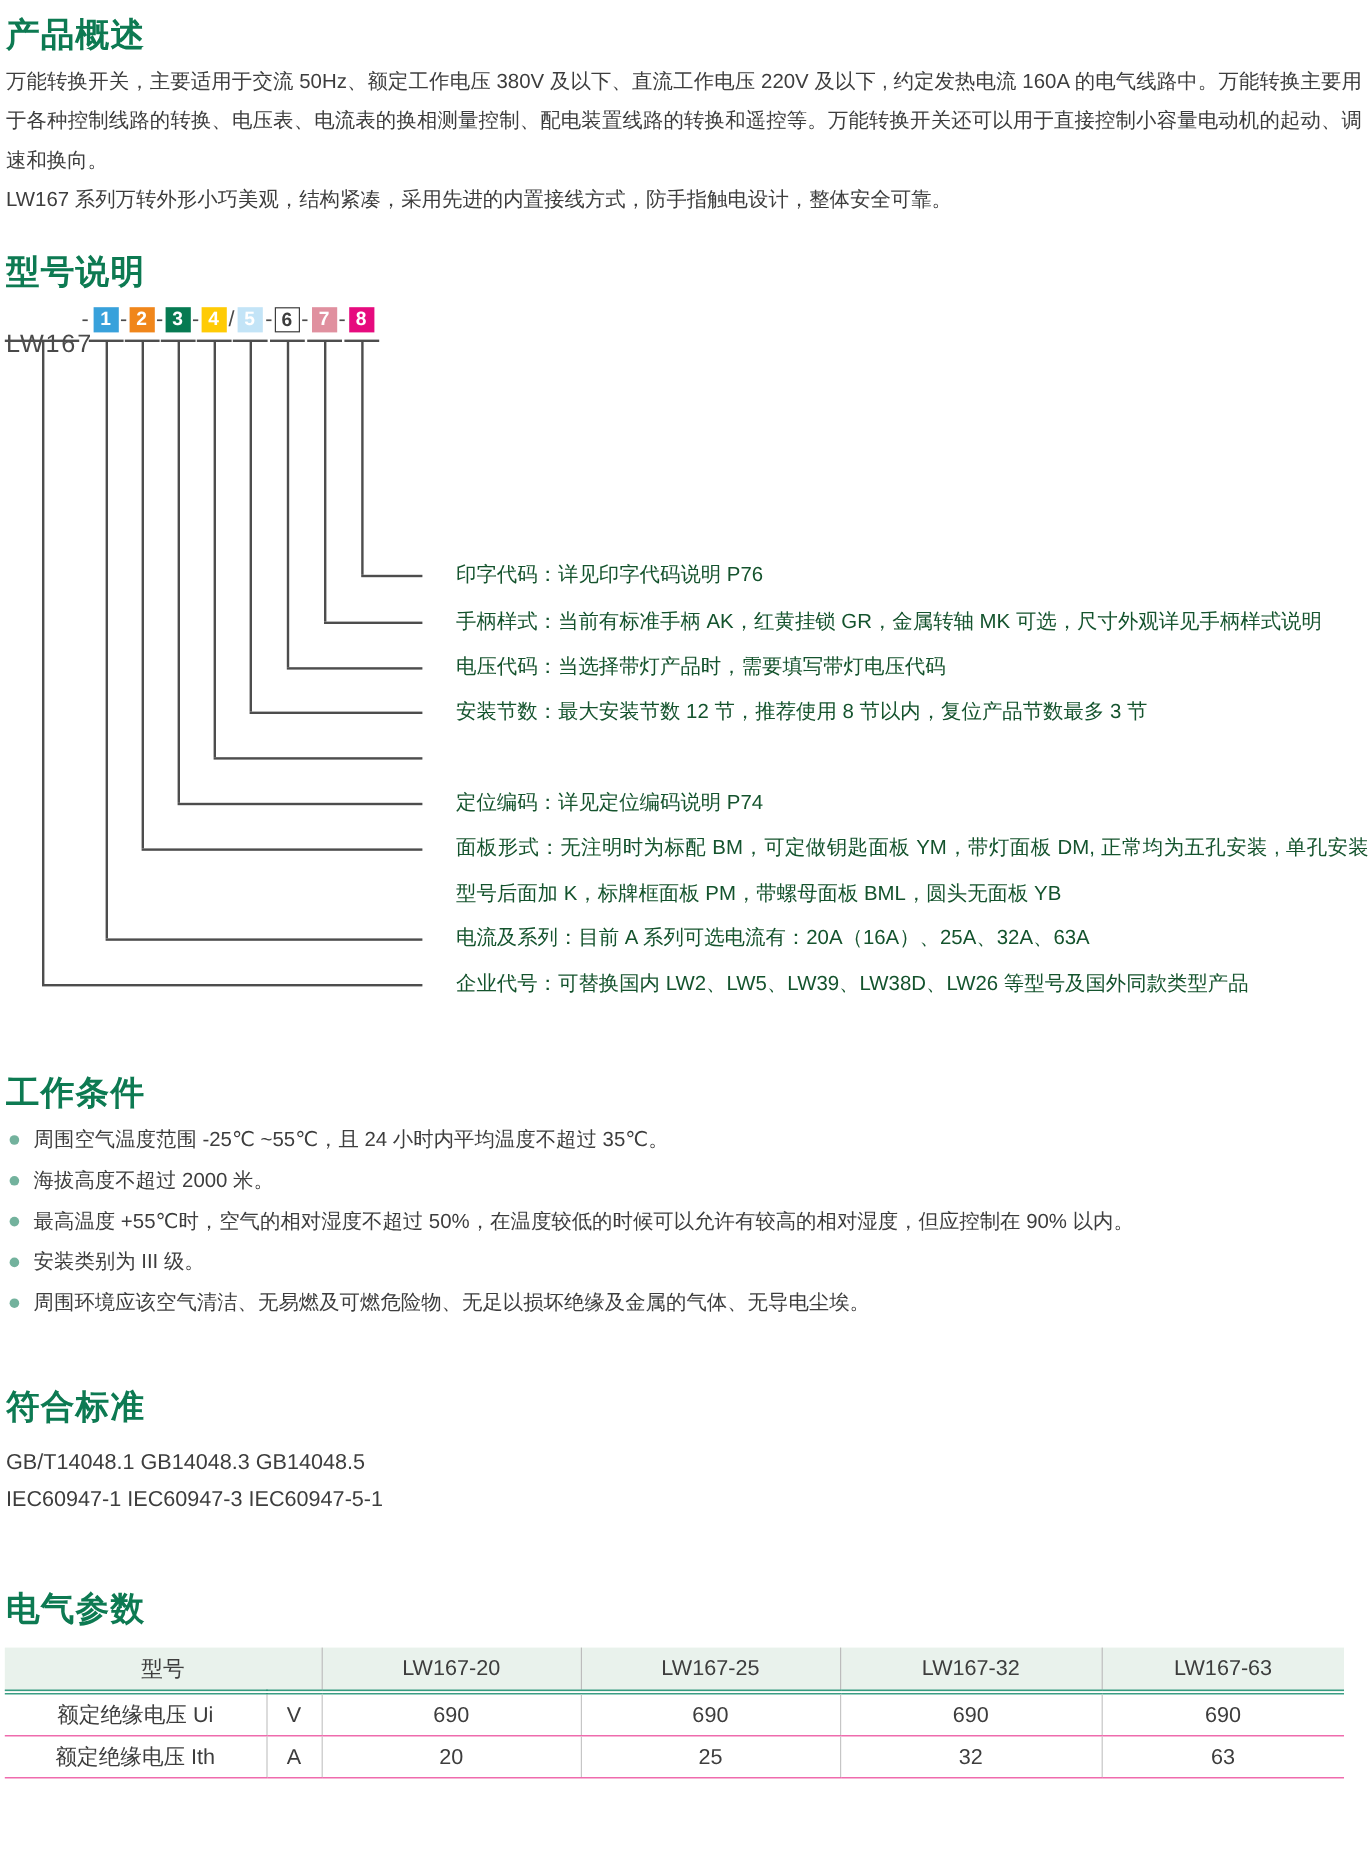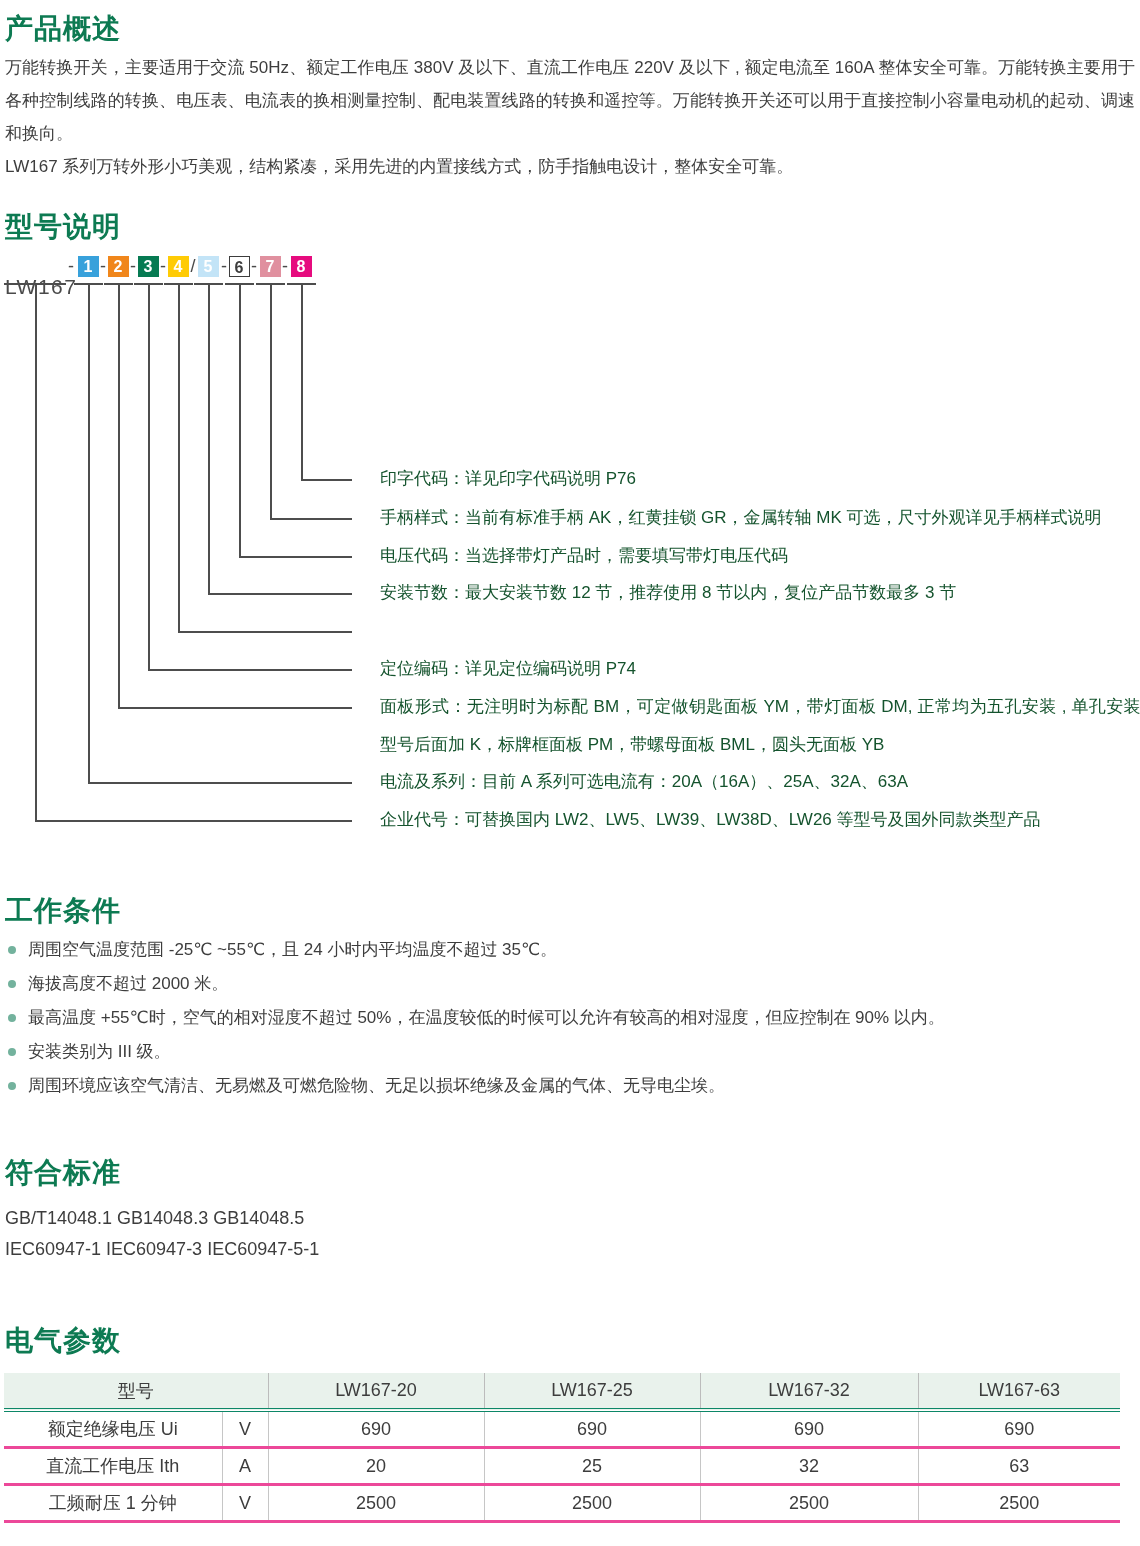--- a/index.html
+++ b/index.html
@@ -63,7 +63,7 @@
   <h2 class="sec-heading" style="top:12px">产品概述</h2>
 
   <div class="overview-text">
-    <p>万能转换开关，主要适用于交流 50Hz、额定工作电压 380V 及以下、直流工作电压 220V 及以下 , 额定电流至 160A 整体安全可靠。万能转换主要用于各种控制线路的转换、电压表、电流表的换相测量控制、配电装置线路的转换和遥控等。万能转换开关还可以用于直接控制小容量电动机的起动、调速和换向。</p>
+    <p>万能转换开关，主要适用于交流 50Hz、额定工作电压 380V 及以下、直流工作电压 220V 及以下 , 约定发热电流 160A 的电气线路中。万能转换主要用于各种控制线路的转换、电压表、电流表的换相测量控制、配电装置线路的转换和遥控等。万能转换开关还可以用于直接控制小容量电动机的起动、调速和换向。</p>
     <p>LW167 系列万转外形小巧美观，结构紧凑，采用先进的内置接线方式，防手指触电设计，整体安全可靠。</p>
   </div>
 

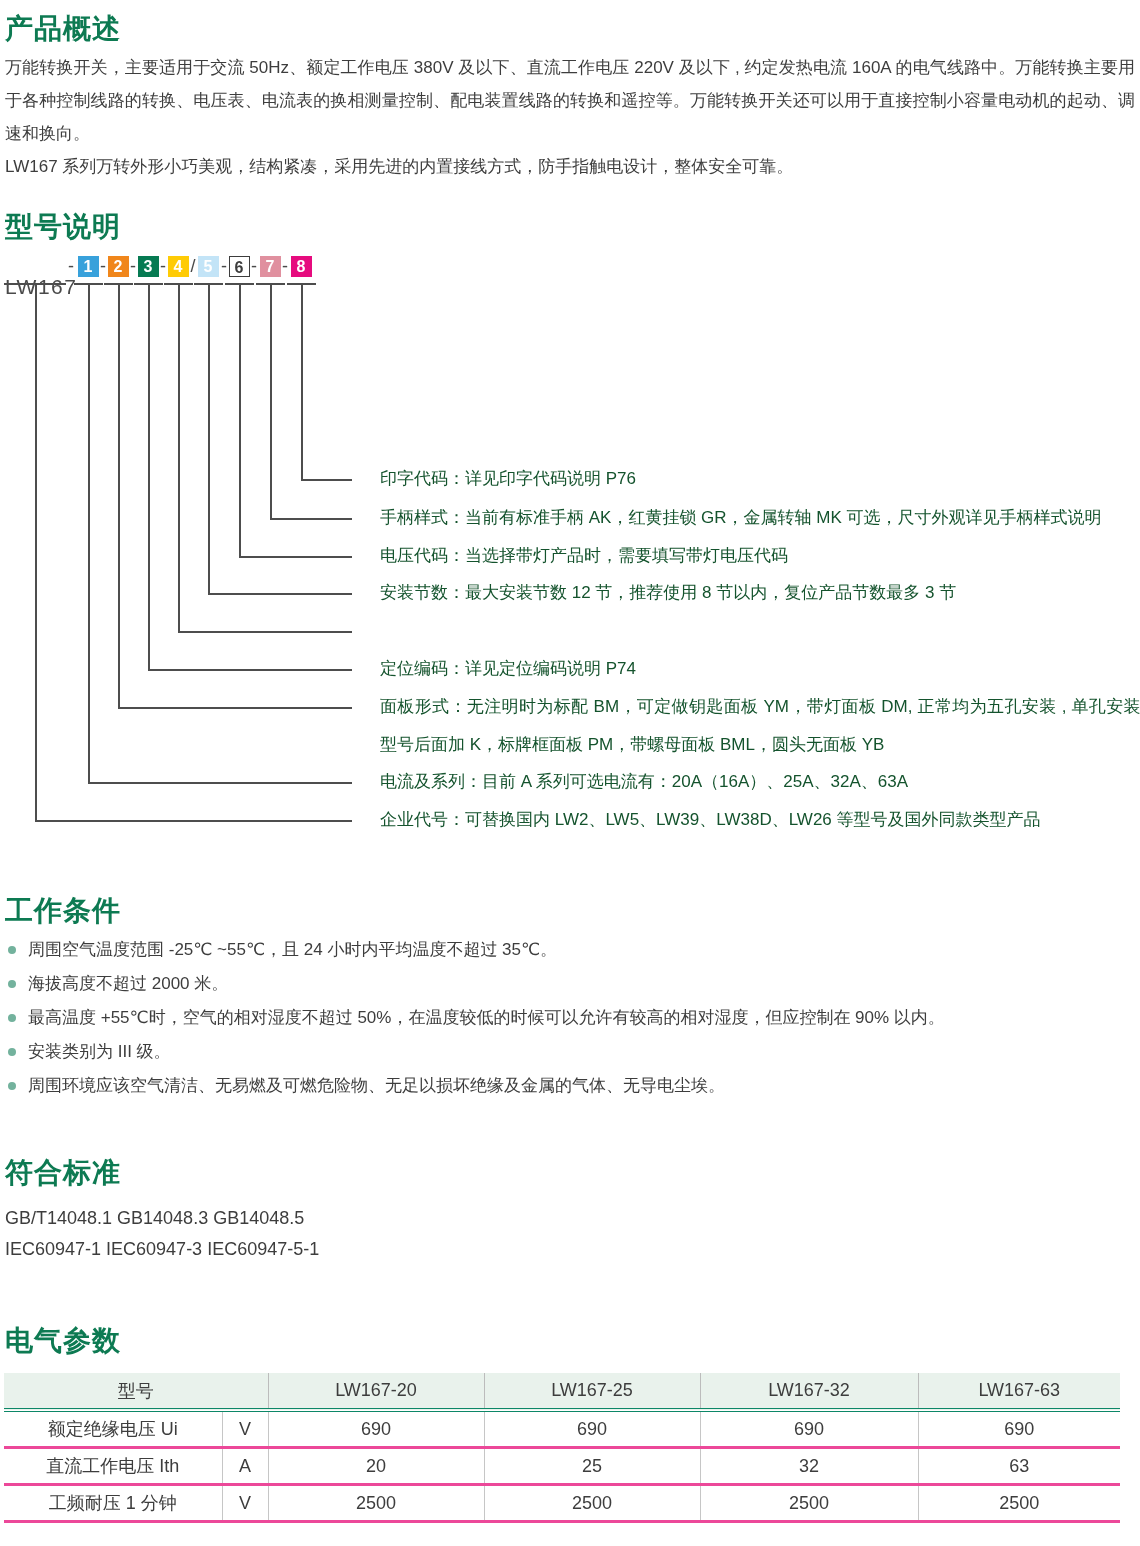--- a/index.html
+++ b/index.html
@@ -51,7 +51,7 @@
   }
   .params-table th + th { border-left:1px solid #bcbcbc; }
   .params-table td {
-    height:34px; text-align:center; border-bottom:3px solid #ec4899; padding:0;
+    height:34px; text-align:center; border-bottom:1px solid #ec4899; padding:0;
   }
   .params-table td + td { border-left:1px solid #c6c6c6; }
 </style>

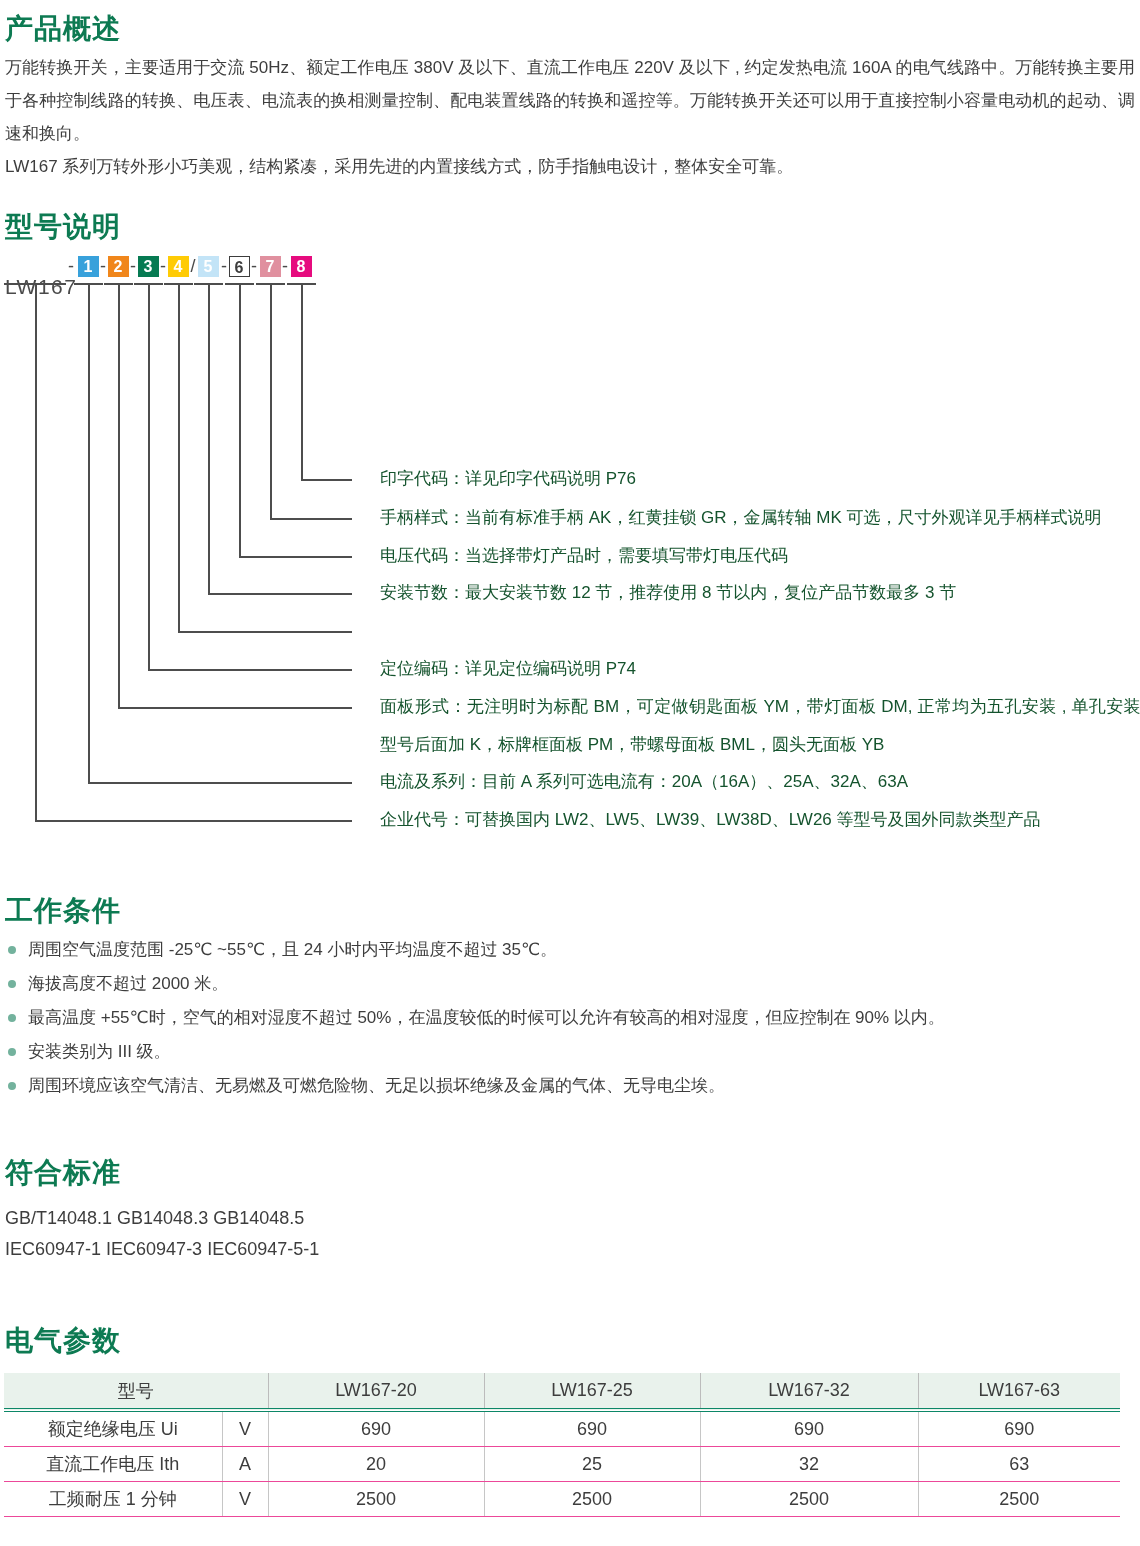--- a/index.html
+++ b/index.html
@@ -172,7 +172,7 @@
           <td>690</td>
         </tr>
         <tr>
-          <td>直流工作电压 Ith</td>
+          <td>额定绝缘电压 Ith</td>
           <td>A</td>
           <td>20</td>
           <td>25</td>

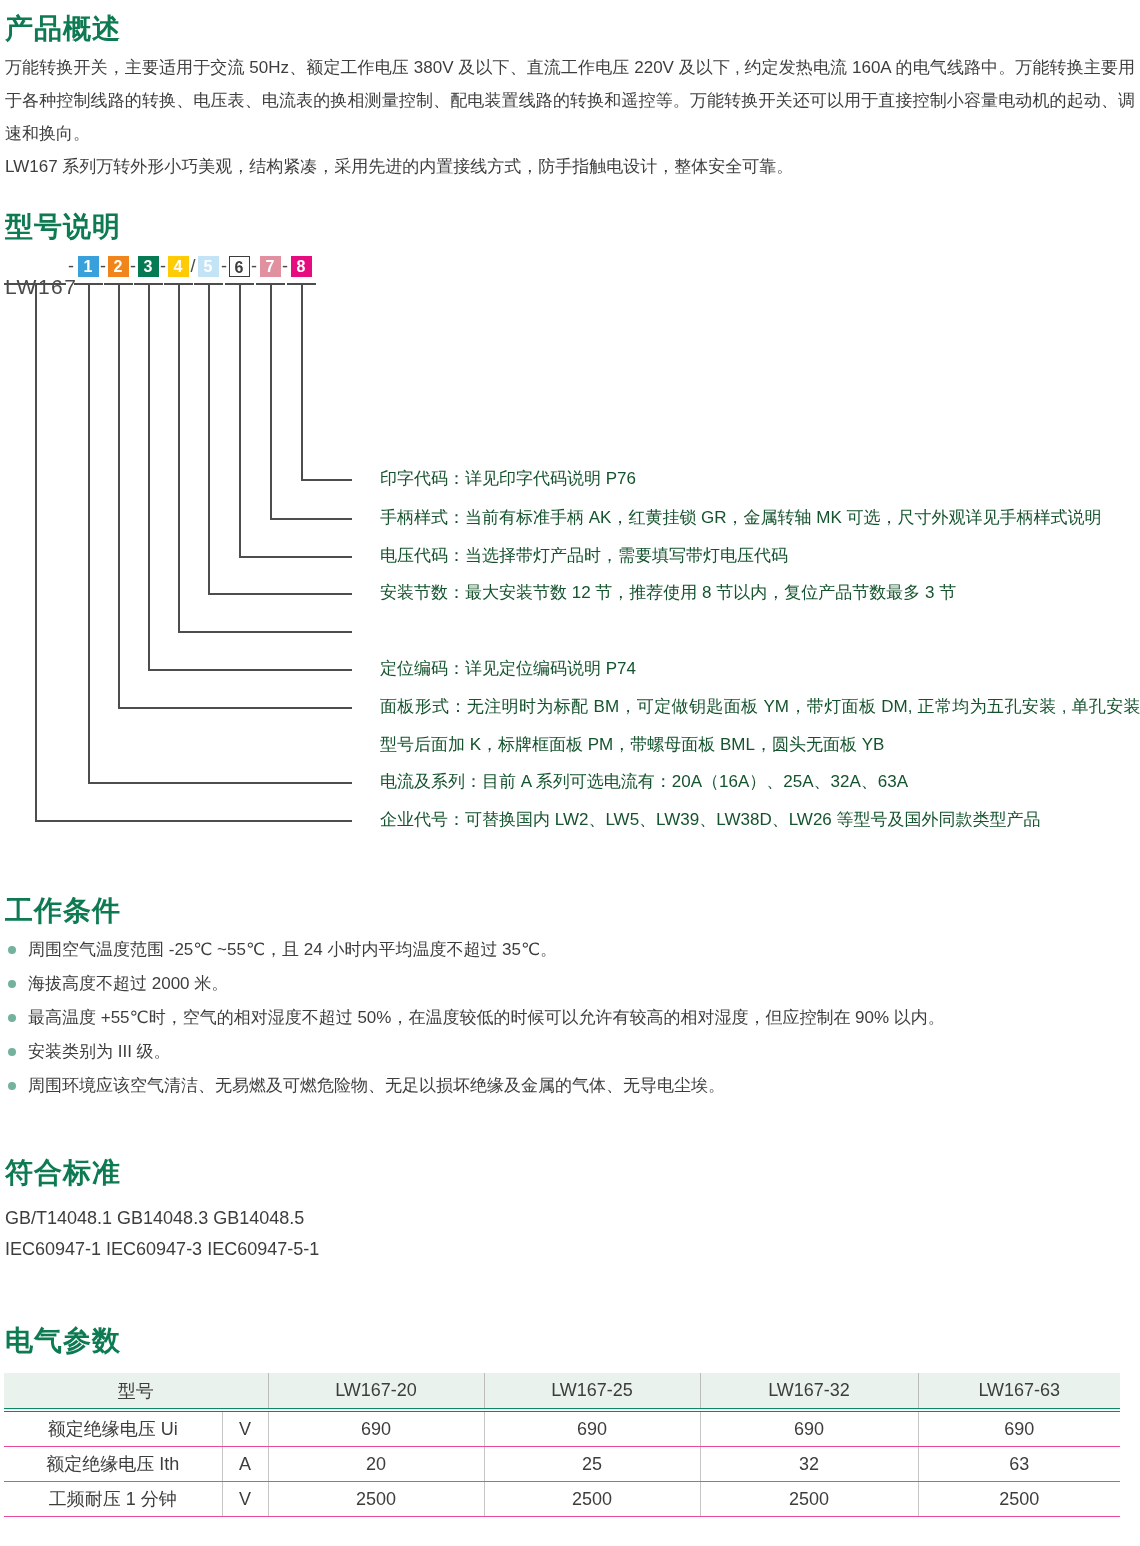--- a/index.html
+++ b/index.html
@@ -179,14 +179,6 @@
           <td>32</td>
           <td>63</td>
         </tr>
-        <tr>
-          <td>工频耐压 1 分钟</td>
-          <td>V</td>
-          <td>2500</td>
-          <td>2500</td>
-          <td>2500</td>
-          <td>2500</td>
-        </tr>
       </tbody>
   </table>
 

